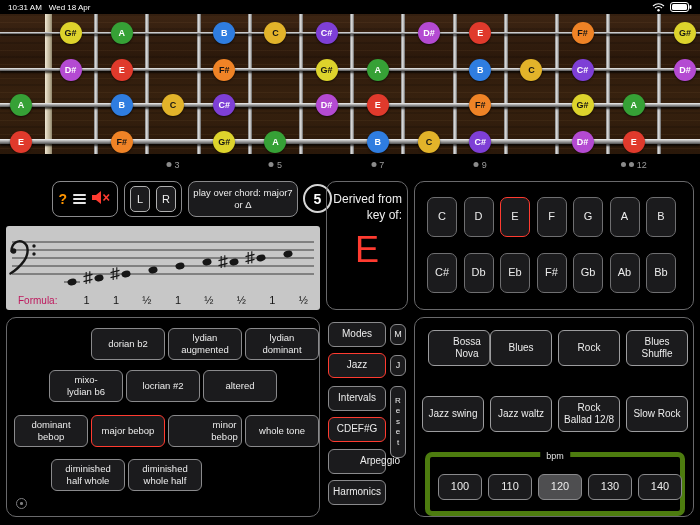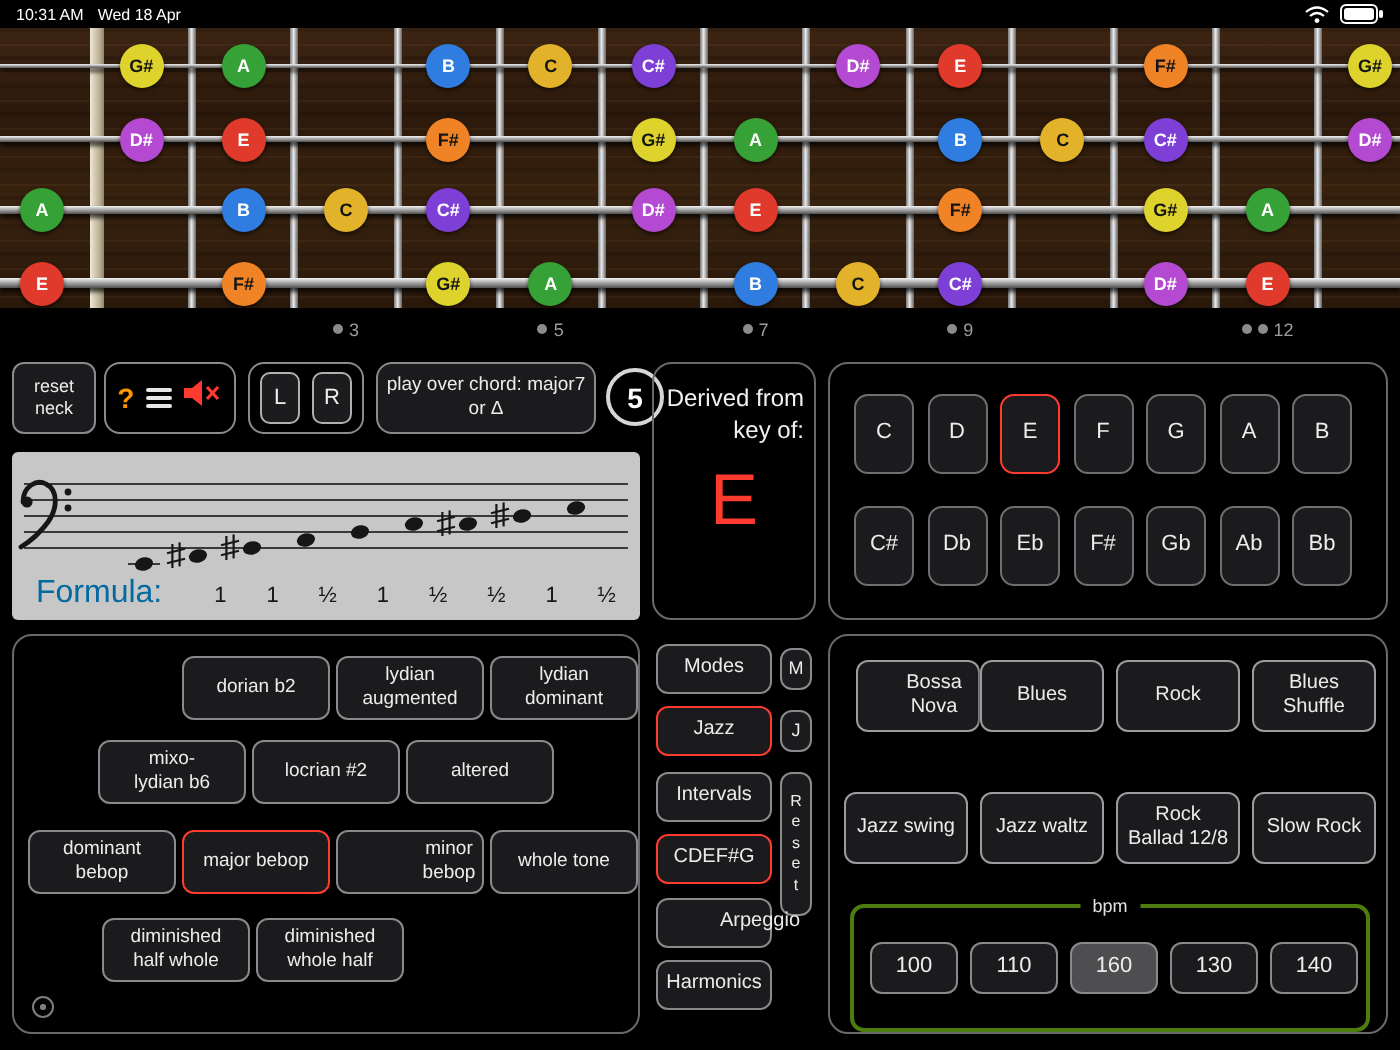--- a/index.html
+++ b/index.html
@@ -200,8 +200,6 @@
       </div>
     </div>
 
-  <div class="btn" id="reset-neck-btn">reset
-neck</div>
 
   <div id="sound-group">
     <div id="help-btn">?</div>

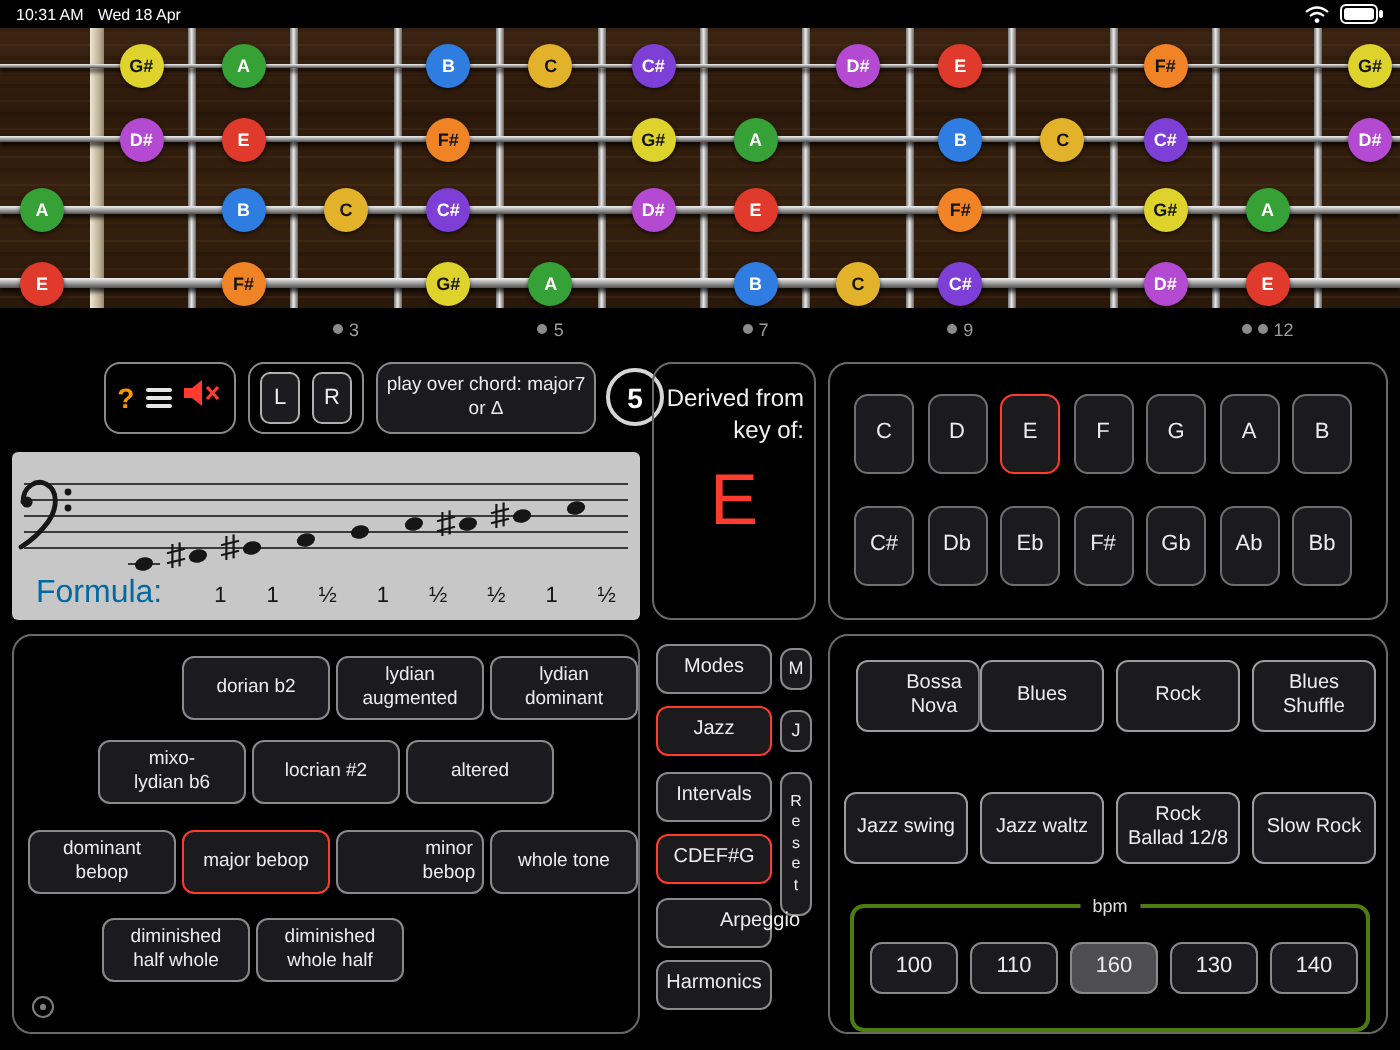--- a/index.html
+++ b/index.html
@@ -60,7 +60,7 @@
   #staff-panel { position:absolute; left:6px; top:226px; width:314px; height:84px;
     background:#c7c7c7; border-radius:3px; }
   #formula-row { position:absolute; left:12px; right:8px; bottom:4px; display:flex; align-items:baseline; }
-  #formula-label { font-size:16px; color:#0369a1;margin-top:36px; }
+  #formula-label { font-size:10px; color:#be185d;margin-top:36px; }
   #formula-tokens { flex:1; display:flex; justify-content:space-between; margin-left:26px;
     padding-right:4px; font-size:11px; color:#161616; }
 

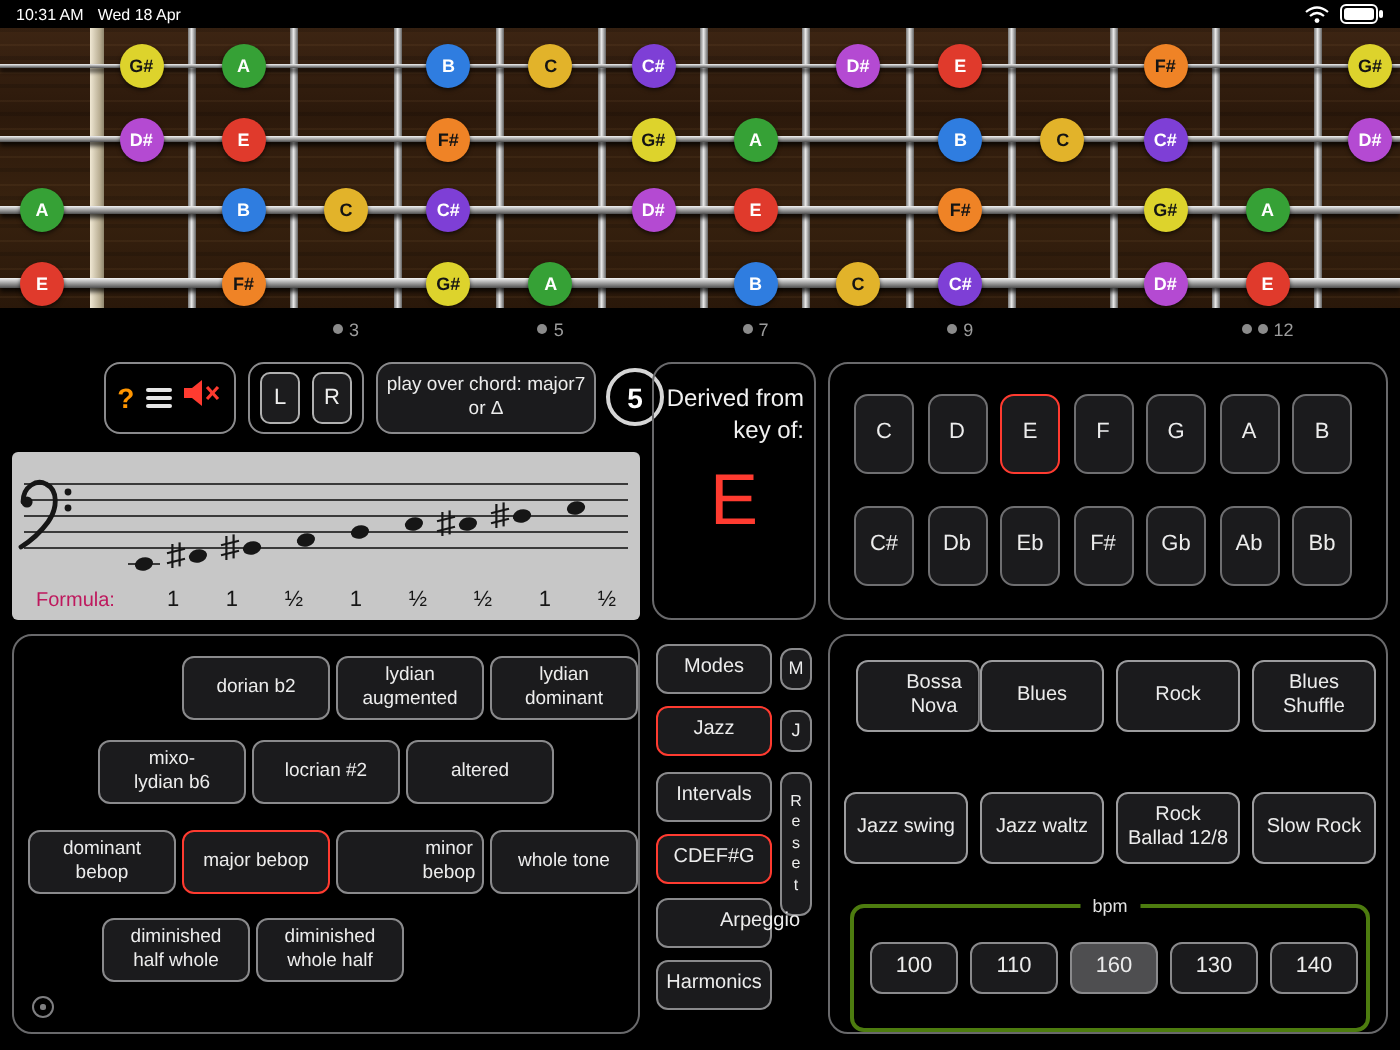--- a/index.html
+++ b/index.html
@@ -91,7 +91,7 @@
   #rhythms-panel { left:414px; top:317px; width:280px; height:200px; }
   .rhythm-btn { width:62px; height:36px; font-size:10px; border-color:#9c9c9e; box-shadow:0 1px 2px rgba(0,0,0,.8); }
   #bpm-box { position:absolute; left:10px; top:134px; width:260px; height:64px;
-    border:2px solid #4d7c0f; border-radius:7px; }
+    border:5px solid #4d7c0f; border-radius:7px; }
   #bpm-legend { position:absolute; top:-6px; left:50%; transform:translateX(-50%);
     background:#000; padding:0 6px; font-size:9px; color:#e2e2e2; }
   .bpm-btn { width:44px; height:26px; font-size:11px; }

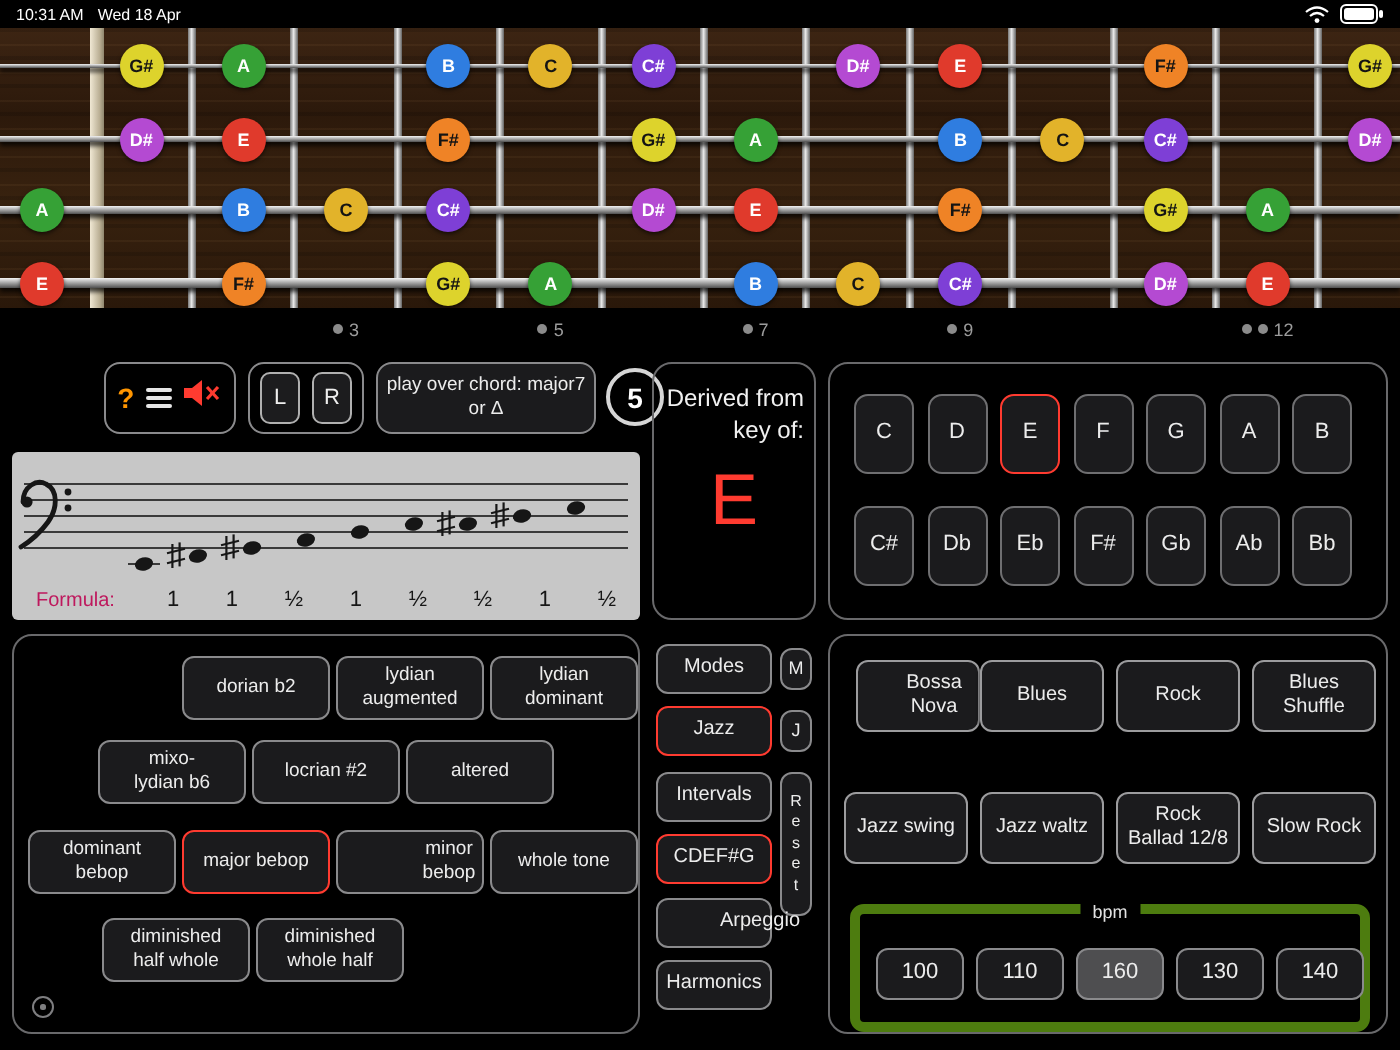--- a/index.html
+++ b/index.html
@@ -353,7 +353,7 @@
       <span id="bpm-legend">bpm</span>
     <div class="btn bpm-btn" style="left: 8px; top: 17px;">100</div>
         <div class="btn bpm-btn" style="left: 58px; top: 17px;">110</div>
-        <div class="btn bpm-btn active" style="left: 108px; top: 17px;">160</div>
+        <div class="btn bpm-btn active" style="left: 108px; top: 17px;">120</div>
         <div class="btn bpm-btn" style="left: 158px; top: 17px;">130</div>
         <div class="btn bpm-btn" style="left: 208px; top: 17px;">140</div>
       </div>

